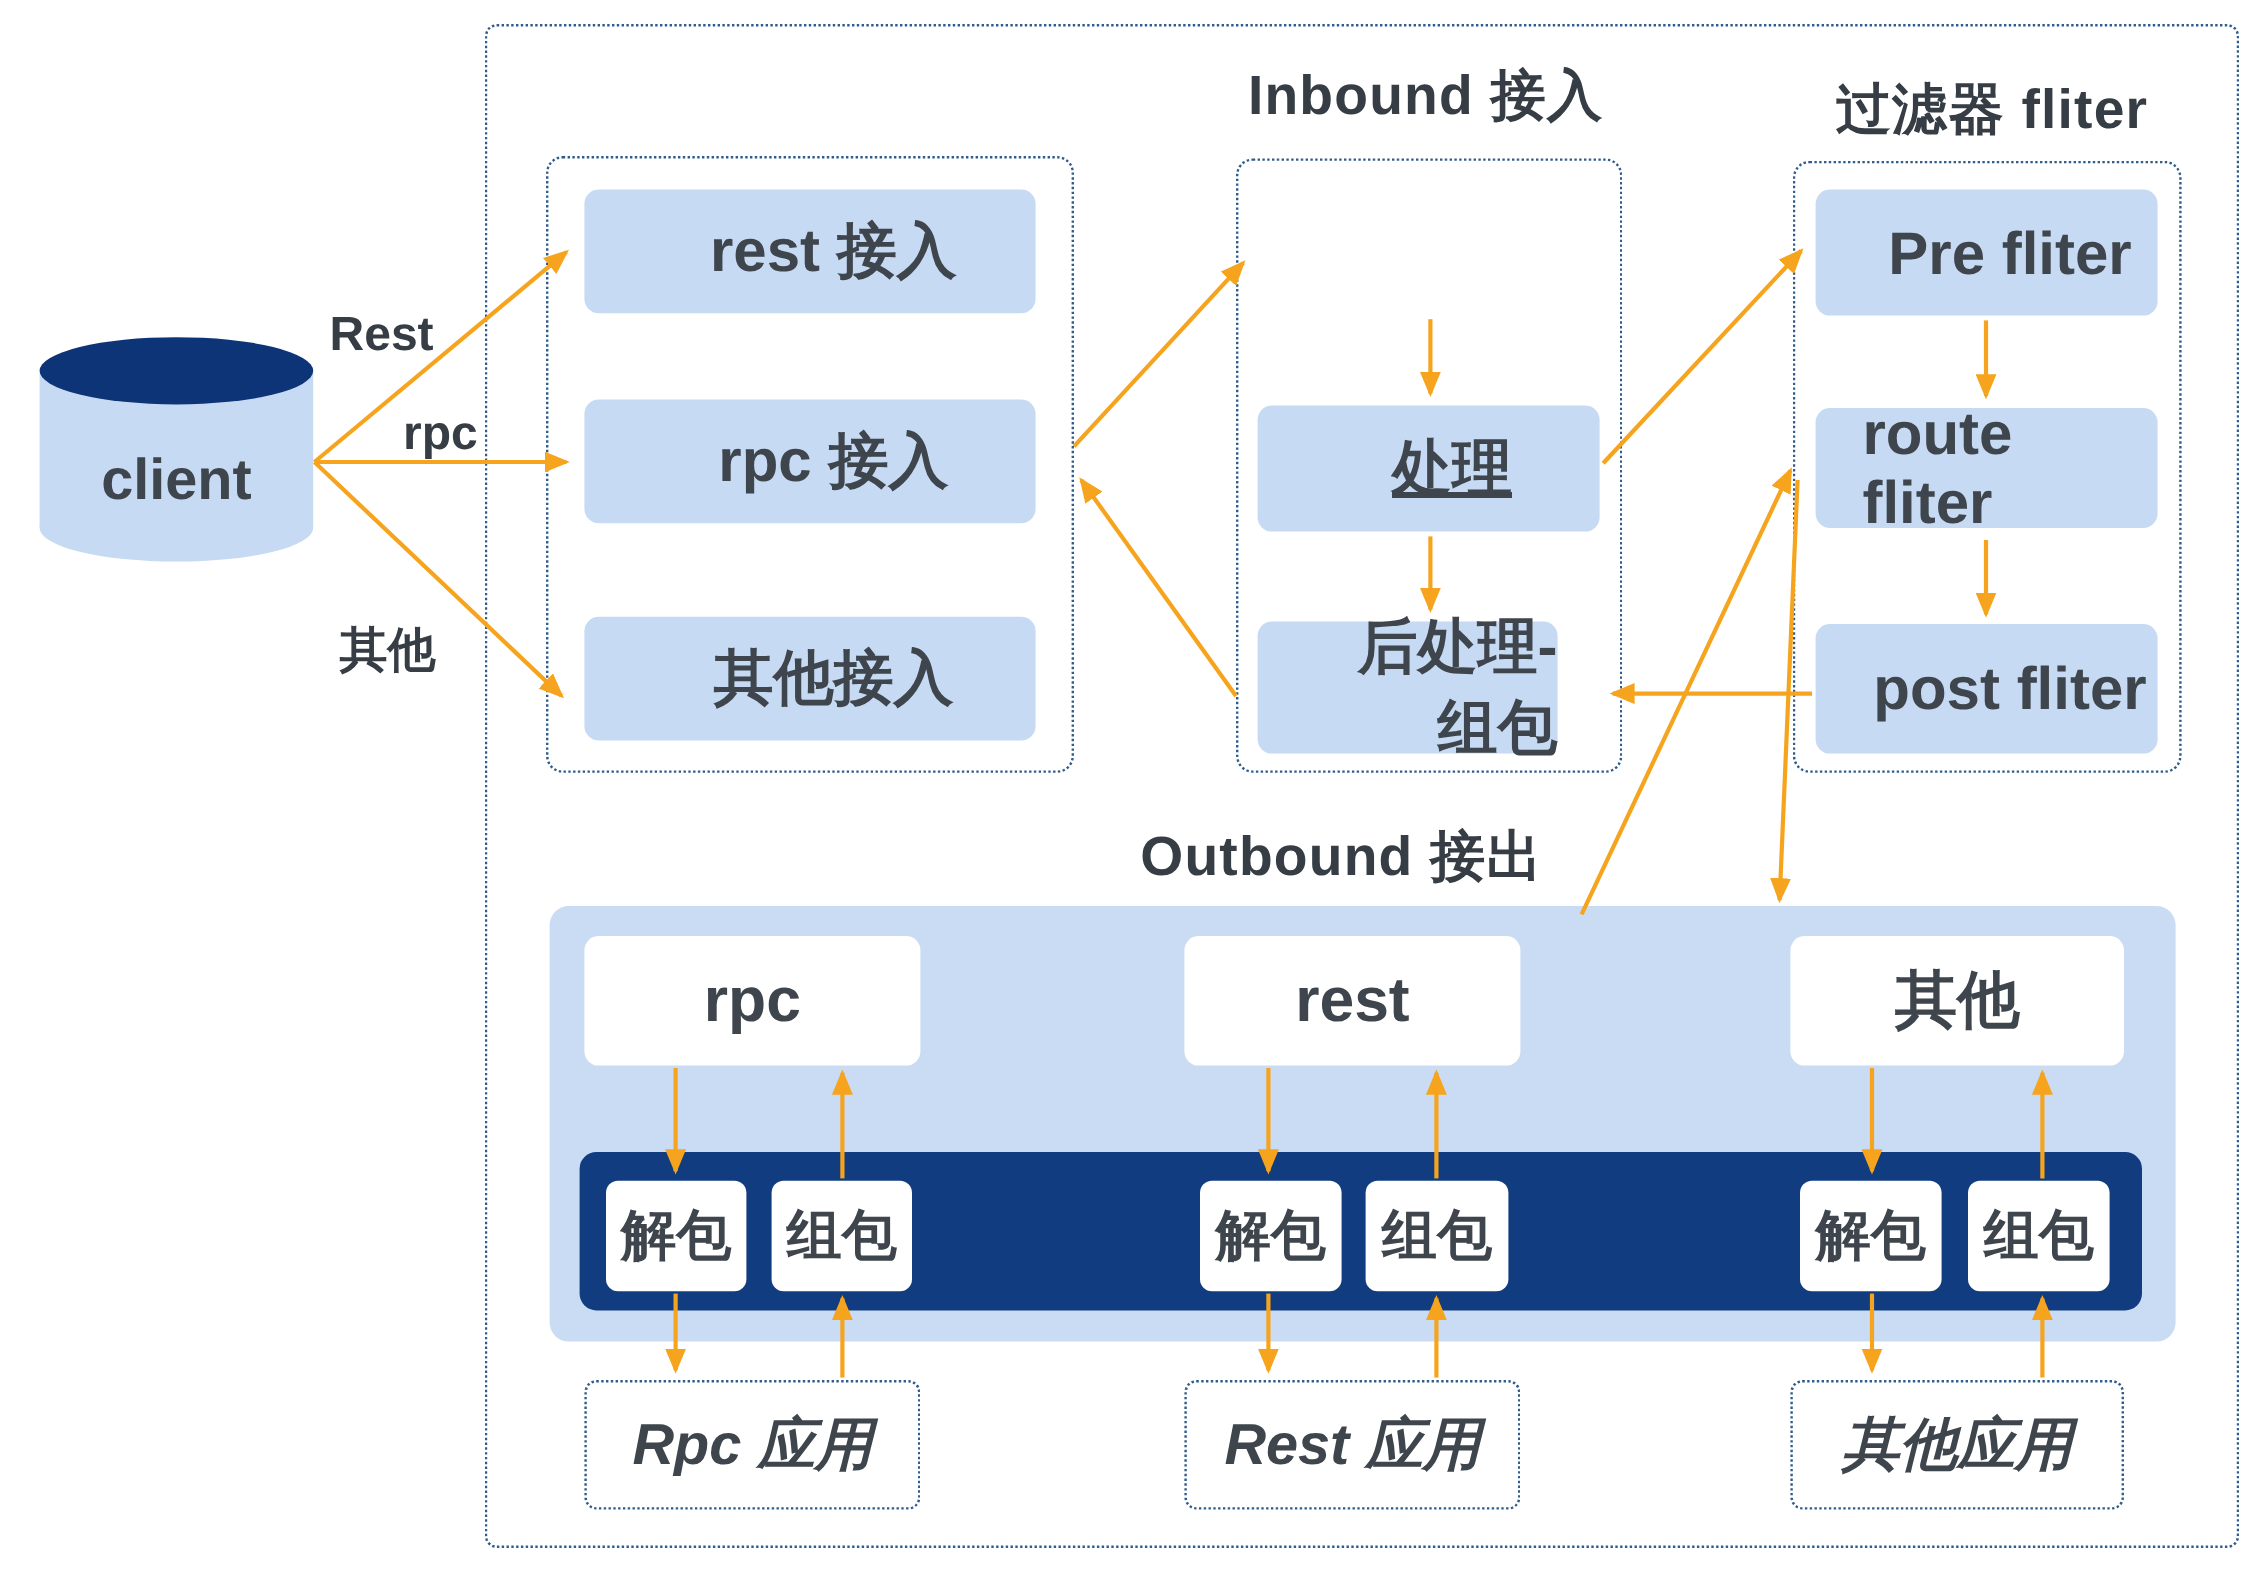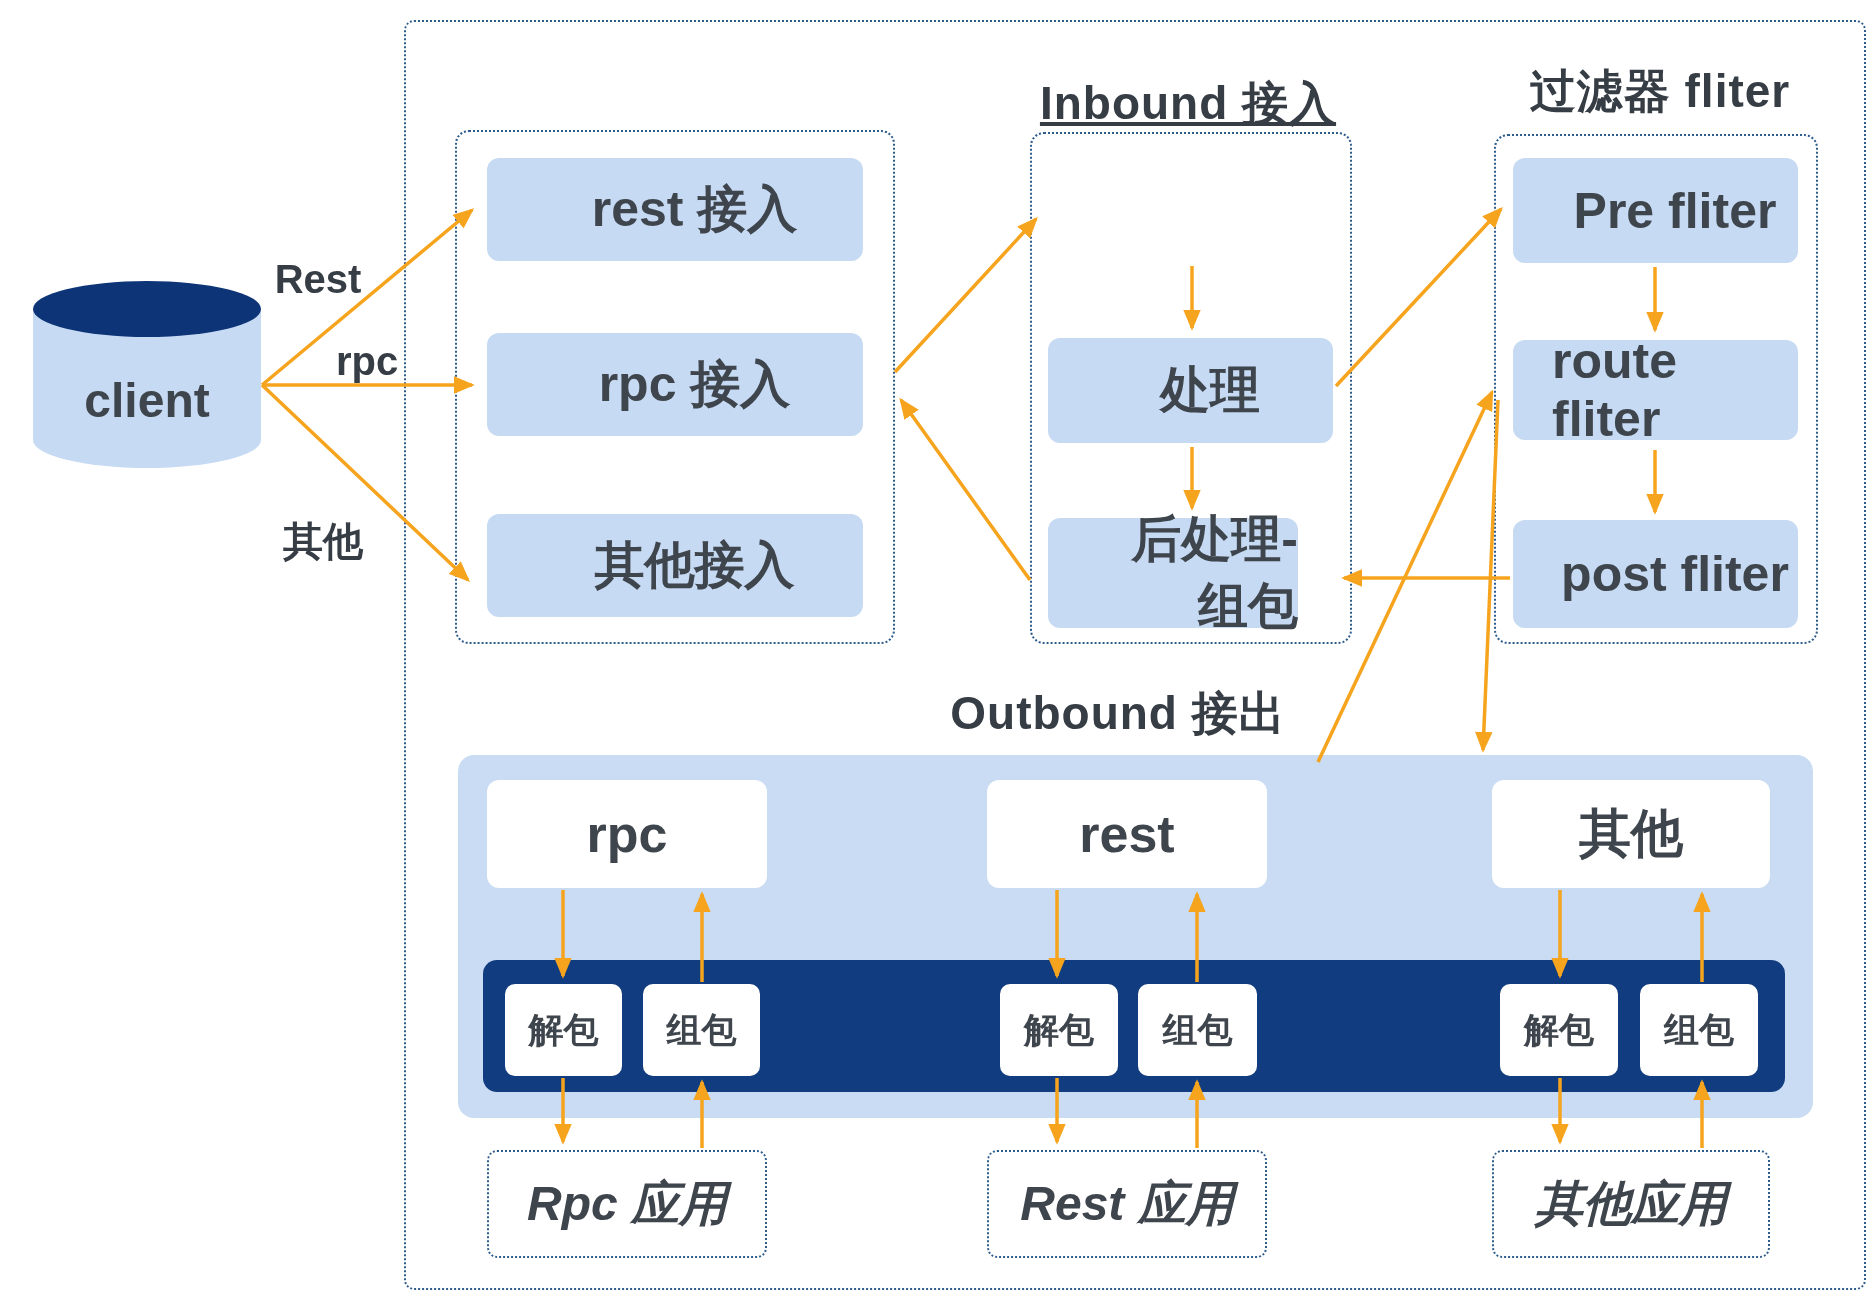--- a/index.html
+++ b/index.html
@@ -80,7 +80,7 @@
   <div class="abs blue-box" style="left:487px;top:333px;width:376px;height:103px;">rpc 接入</div>
   <div class="abs blue-box" style="left:487px;top:514px;width:376px;height:103px;">其他接入</div>
 
-  <div class="abs group-title" style="left:1008px;top:76px;width:360px;height:56px;text-decoration:underline;">Inbound 接入</div>
+  <div class="abs group-title" style="left:1008px;top:52px;width:360px;height:56px;">Inbound 接入</div>
   <div class="abs dashed-box" style="left:1030px;top:132px;width:322px;height:512px;"></div>
   <div class="abs blue-box" style="left:1048px;top:338px;width:285px;height:105px;">处理</div>
   <div class="abs blue-box" style="left:1048px;top:518px;width:250px;height:110px;text-align:right;">后处理-组包</div>

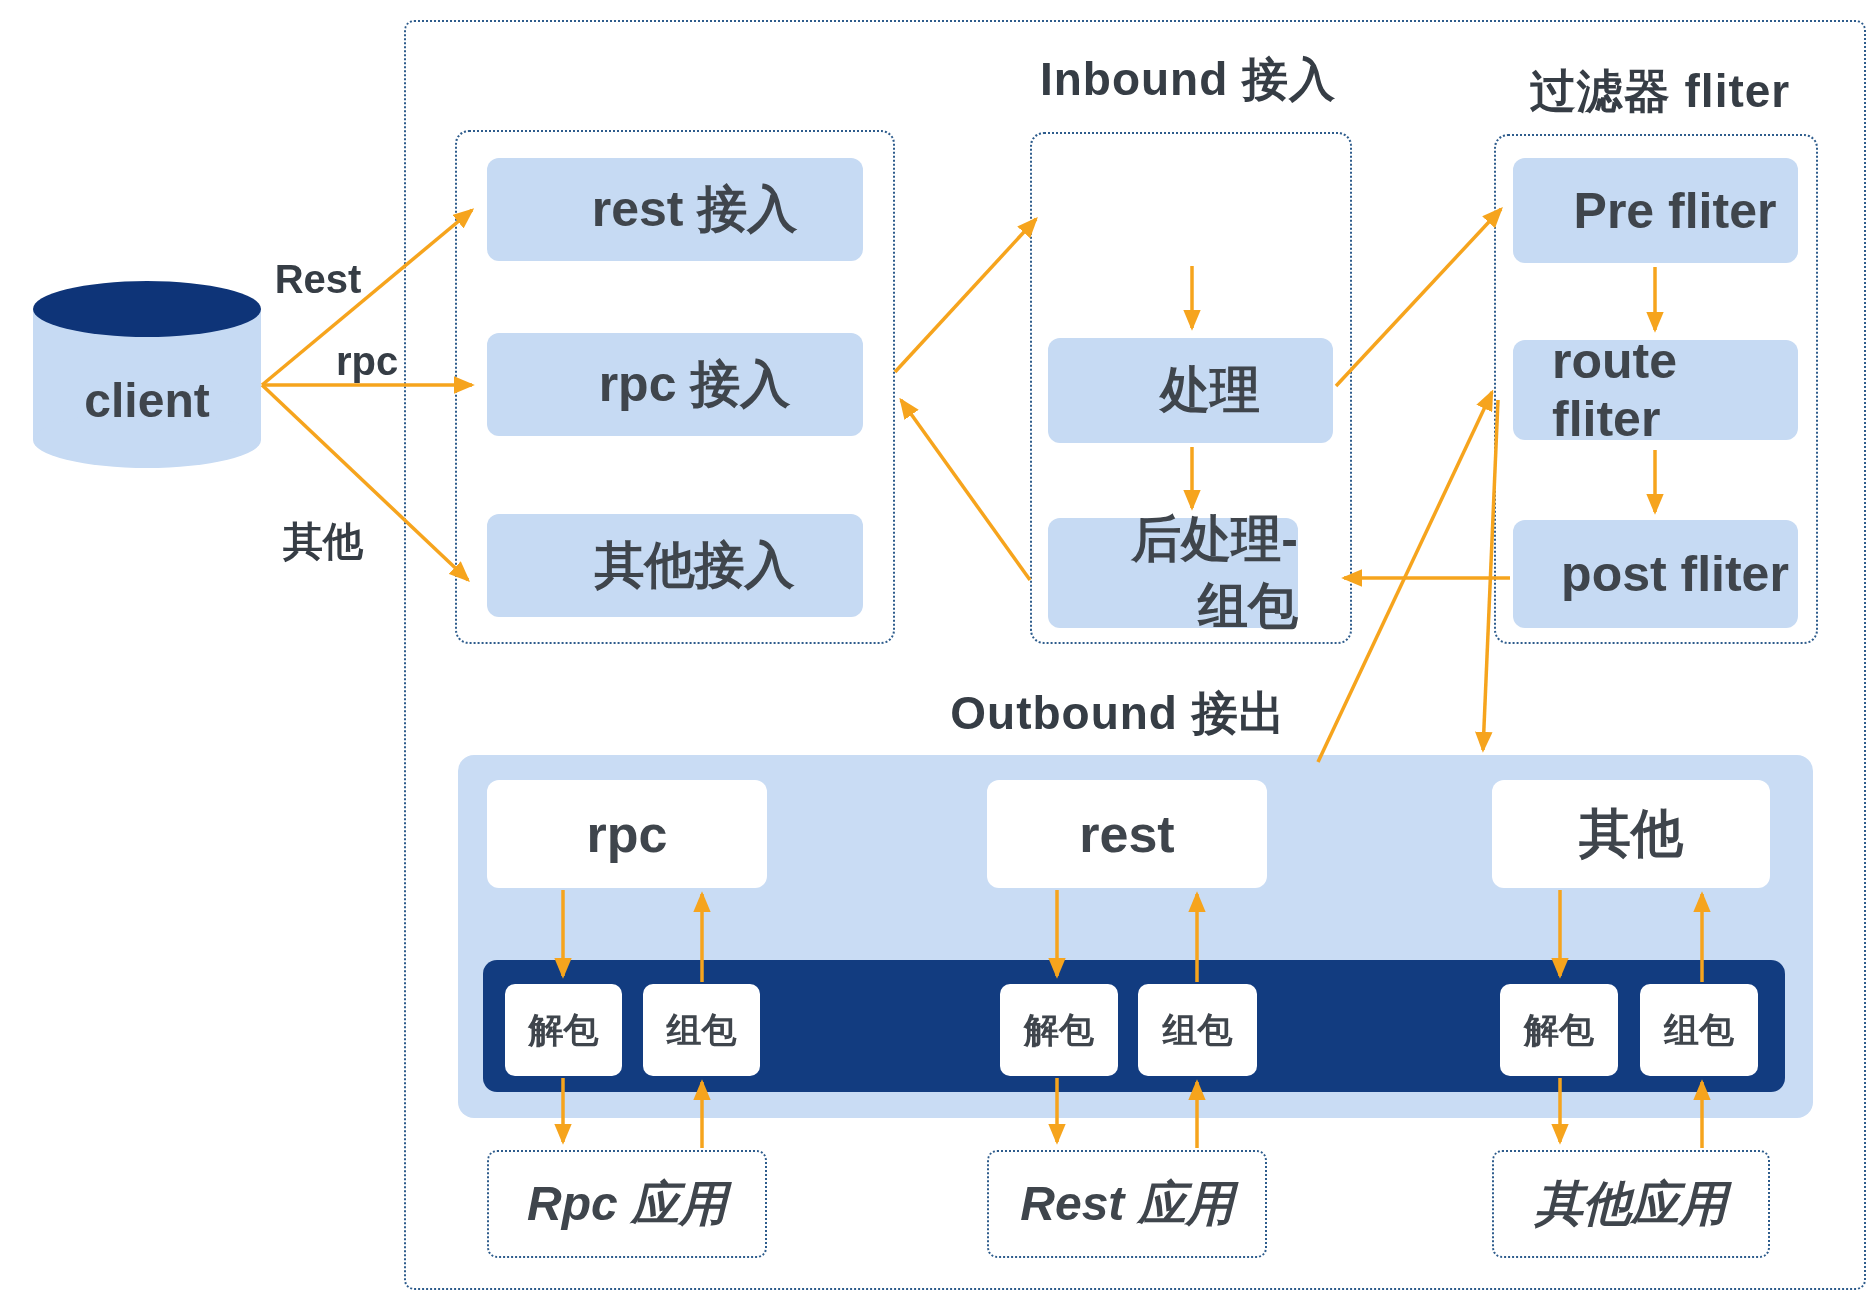--- a/index.html
+++ b/index.html
@@ -82,7 +82,7 @@
 
   <div class="abs group-title" style="left:1008px;top:52px;width:360px;height:56px;">Inbound 接入</div>
   <div class="abs dashed-box" style="left:1030px;top:132px;width:322px;height:512px;"></div>
-  <div class="abs blue-box" style="left:1048px;top:338px;width:285px;height:105px;">处理</div>
+  <div class="abs blue-box" style="left:1048px;top:338px;width:285px;height:105px;text-decoration:underline;">处理</div>
   <div class="abs blue-box" style="left:1048px;top:518px;width:250px;height:110px;text-align:right;">后处理-组包</div>
 
   <div class="abs group-title" style="left:1480px;top:64px;width:360px;height:56px;">过滤器 fliter</div>

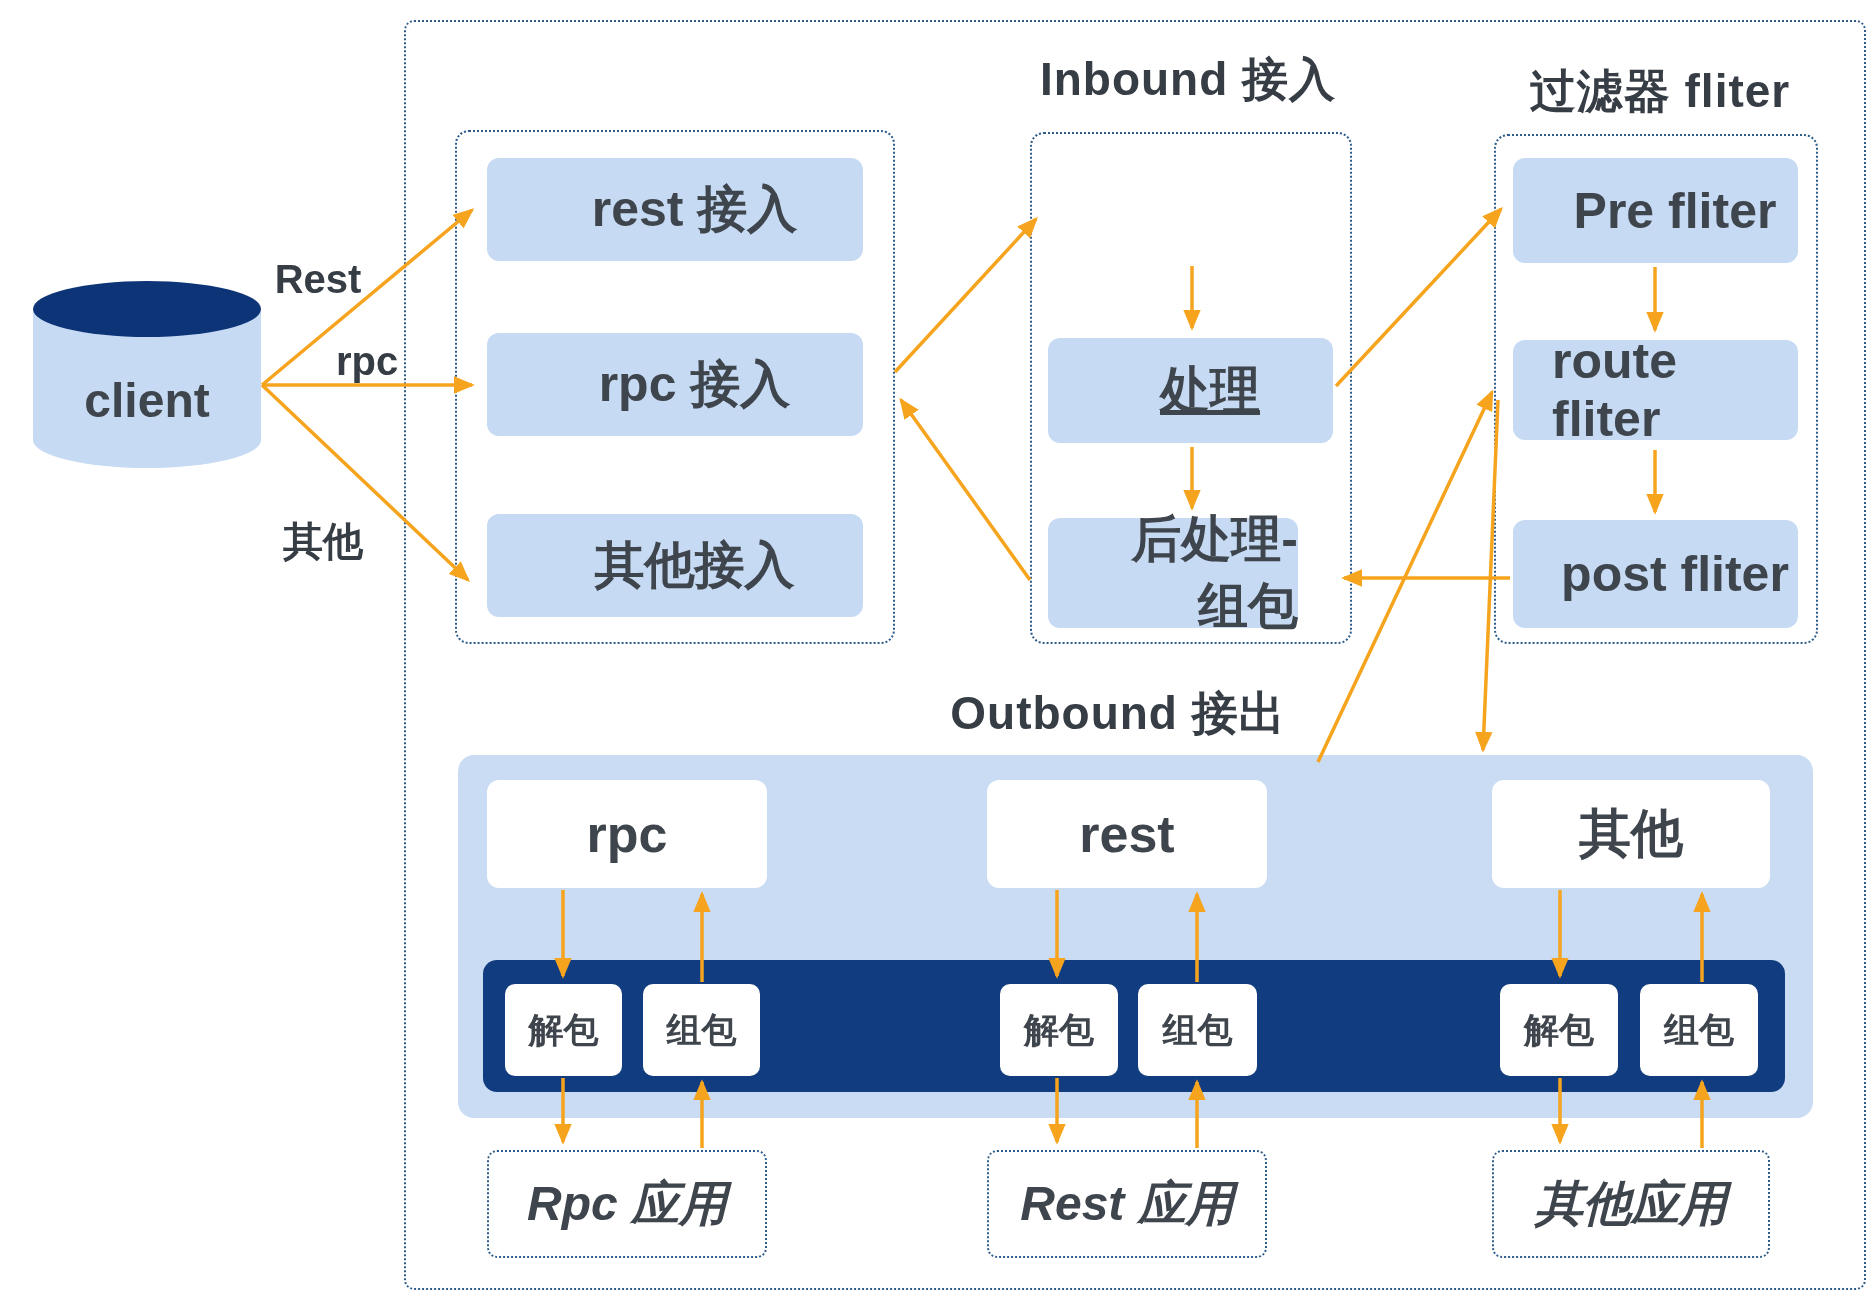--- a/index.html
+++ b/index.html
@@ -30,7 +30,7 @@
   }
   .codec-box{
     background:var(--white);border-radius:10px;display:flex;align-items:center;justify-content:center;
-    font-size:35px;font-weight:600;color:var(--text);
+    font-size:46px;font-weight:600;color:var(--text);
   }
   .app-box{
     border:2px dotted var(--dash);border-radius:10px;background:var(--white);

